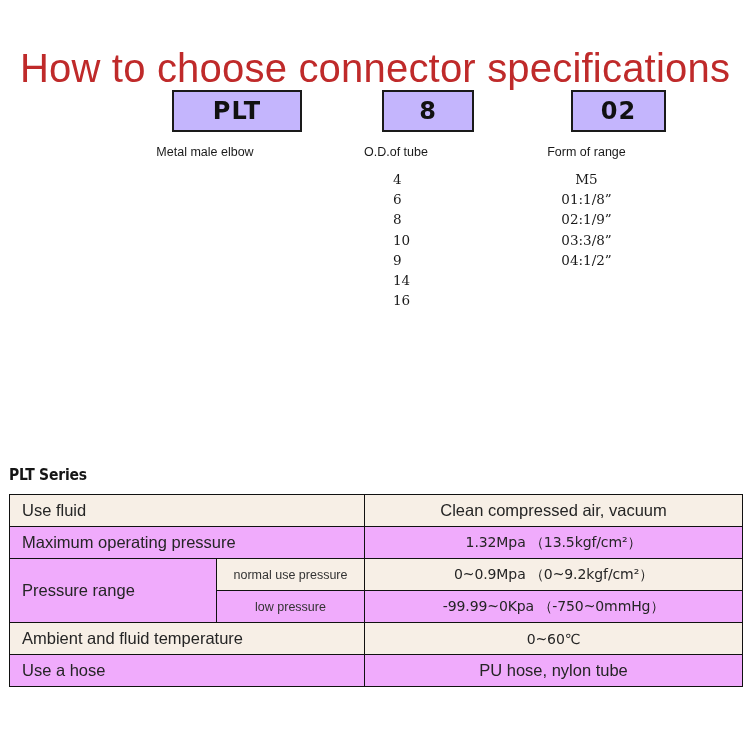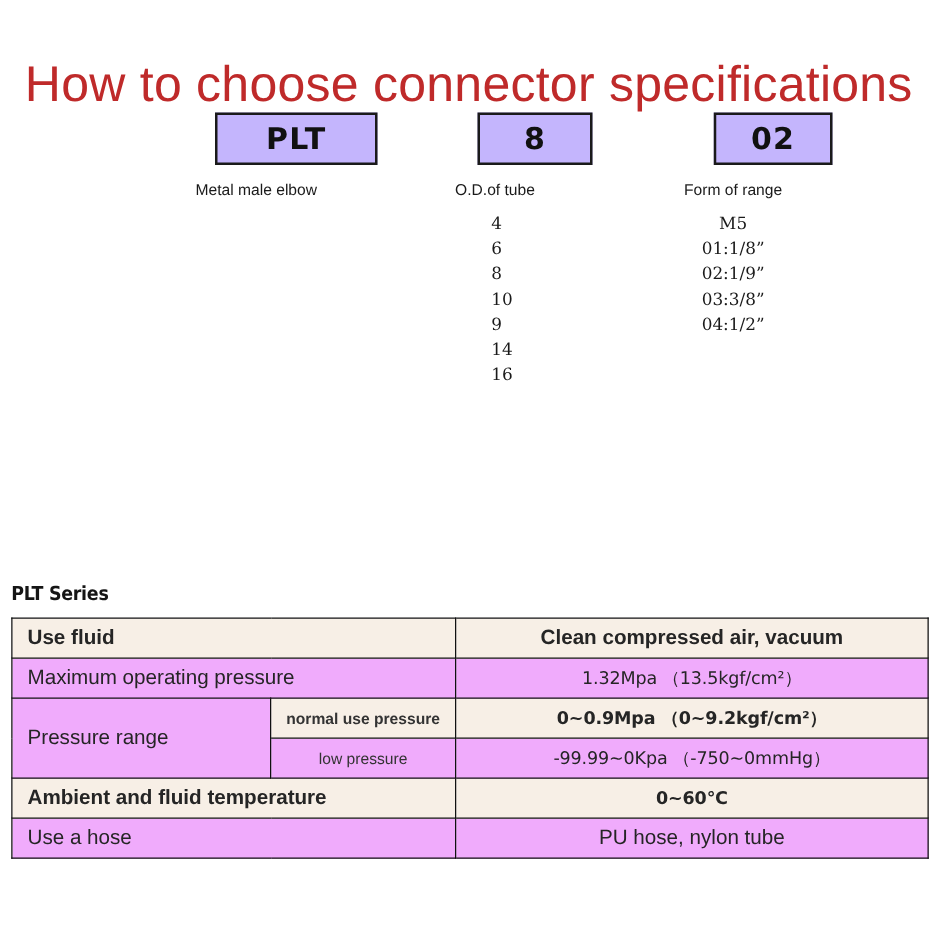--- a/index.html
+++ b/index.html
@@ -118,7 +118,7 @@
     height: 32px;
     box-sizing: border-box;
   }
-  .beige { background: #f7efe6; font-weight: bold; }
+  .beige { background: #f7efe6; }
   .white { background: #f0abfc; }
   td.label-cell { text-align: left; }
   td.value-cell { text-align: center; }

